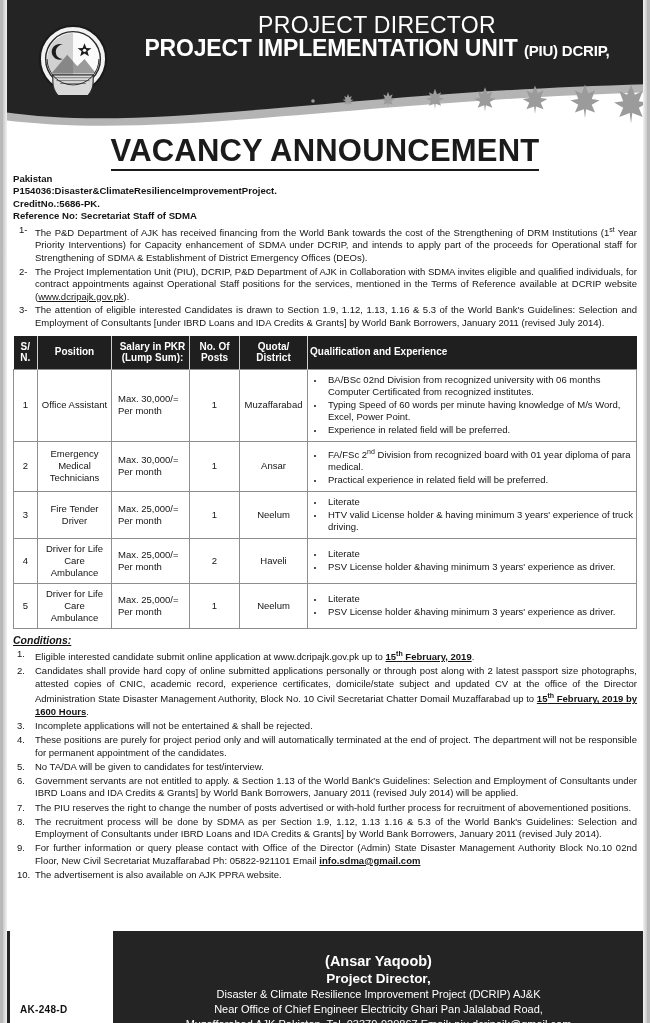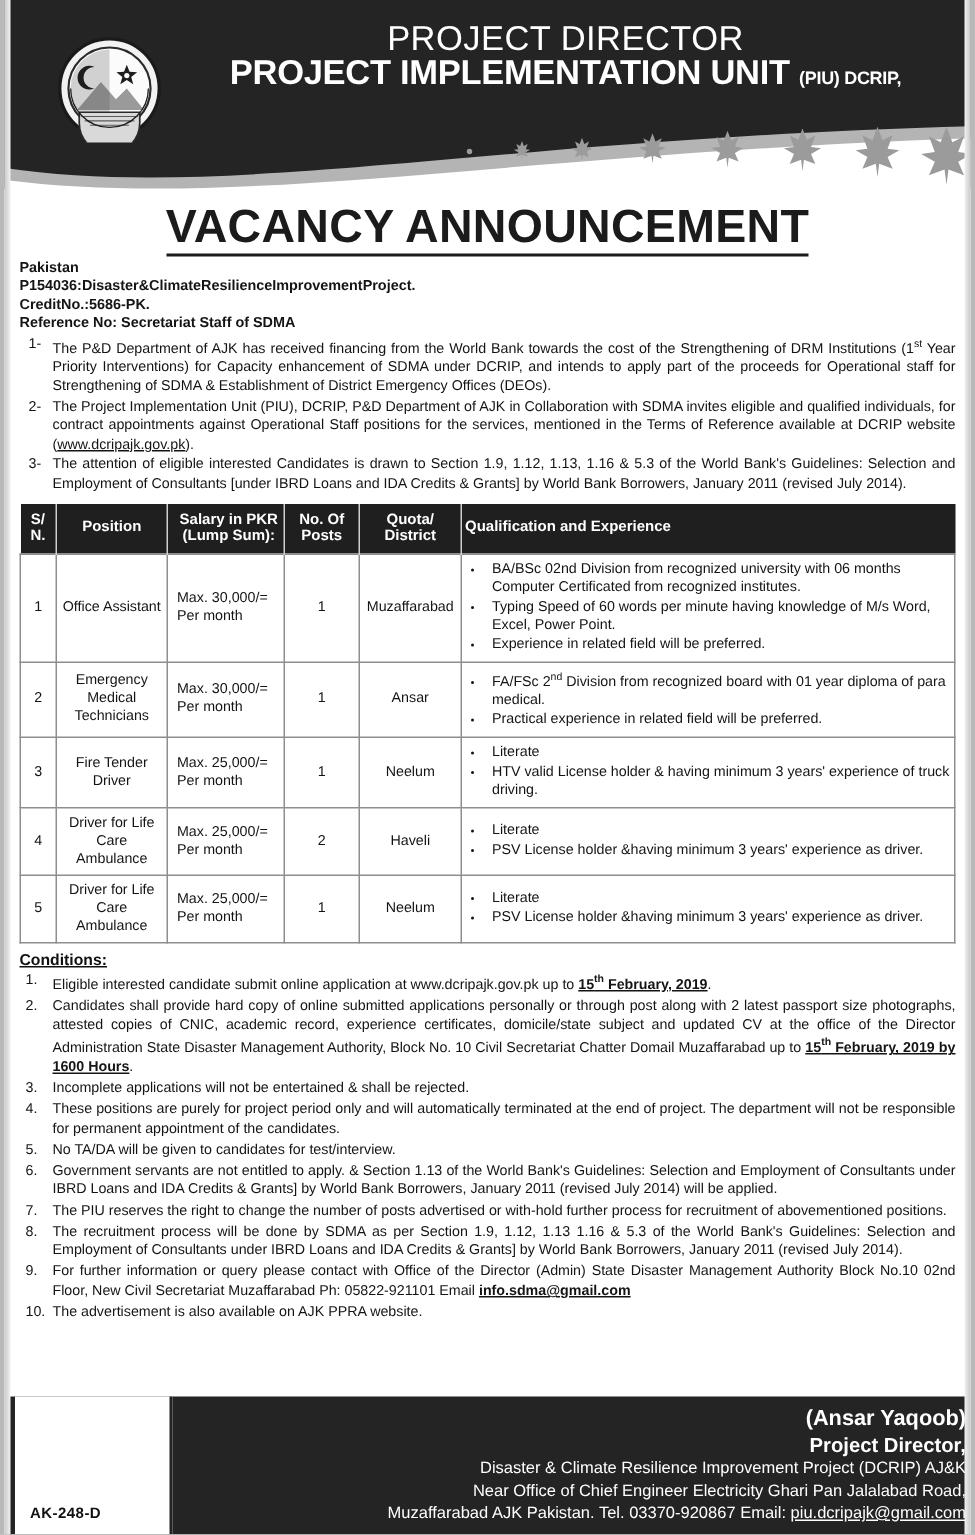--- a/index.html
+++ b/index.html
@@ -52,7 +52,7 @@
     font-size: 23px; font-weight: bold; letter-spacing: -.2px;
     line-height: 25px; white-space: nowrap;
   }
-  .ht2 .small { font-size: 12px; }
+  .ht2 .small { font-size: 15px; }
   .ht3 {
     font-size: 17.5px; font-weight: bold; letter-spacing: -.1px;
     line-height: 22px; white-space: nowrap;

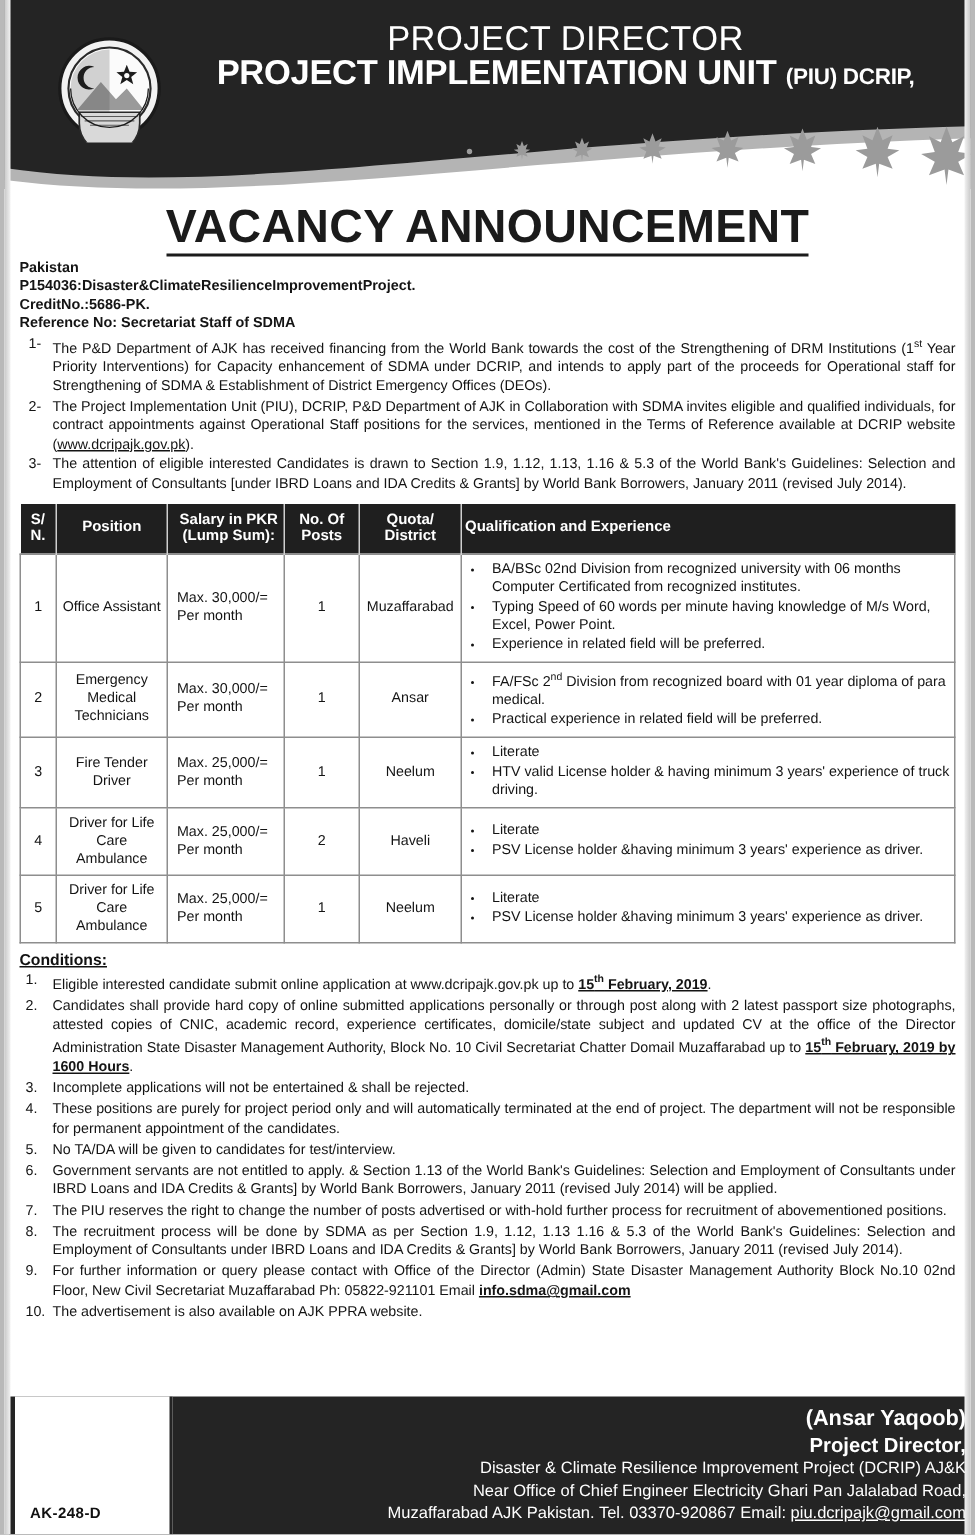--- a/index.html
+++ b/index.html
@@ -139,6 +139,7 @@
     font-size: 10.5px; font-weight: bold; color: #111;
     text-decoration: underline;
     margin: 5px 0 2px 0;
+    font-style: italic;
   }
   .cond-item {
     display: flex;

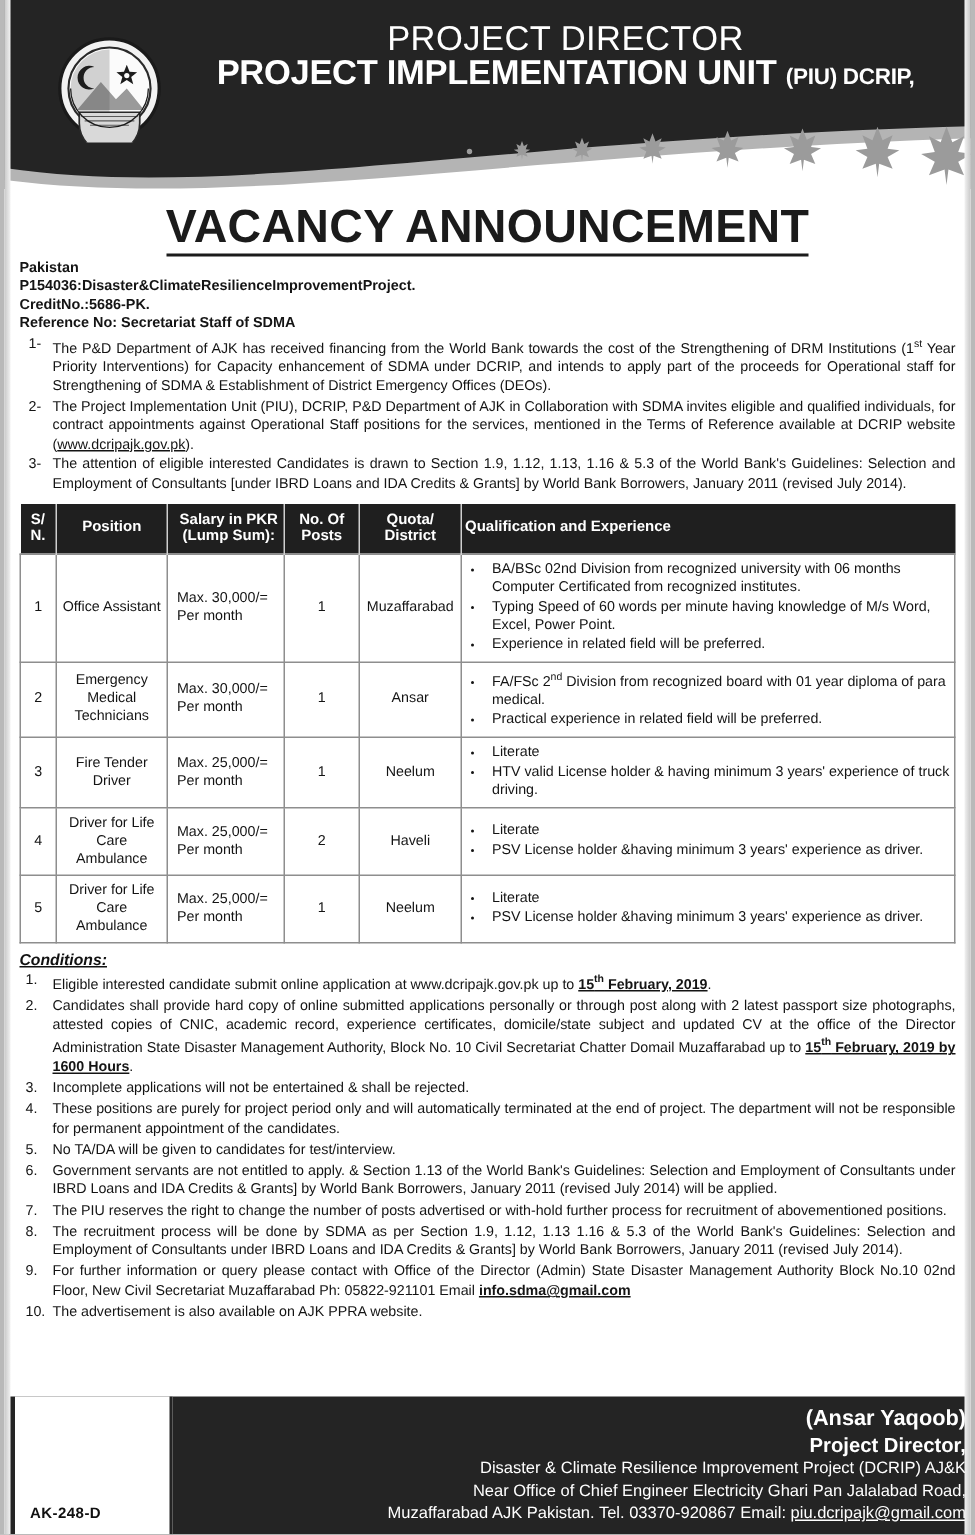--- a/index.html
+++ b/index.html
@@ -179,8 +179,8 @@
   .footer-body {
     position: absolute;
     left: 107px; right: 0; top: 0; bottom: 0;
-    text-align: right;
-    padding-top: 6px;
+    text-align: center;
+    padding-top: 21px;
   }
   .f1 { font-size: 14.5px; font-weight: bold; line-height: 18px; }
   .f2 { font-size: 13.5px; font-weight: bold; line-height: 17px; }

